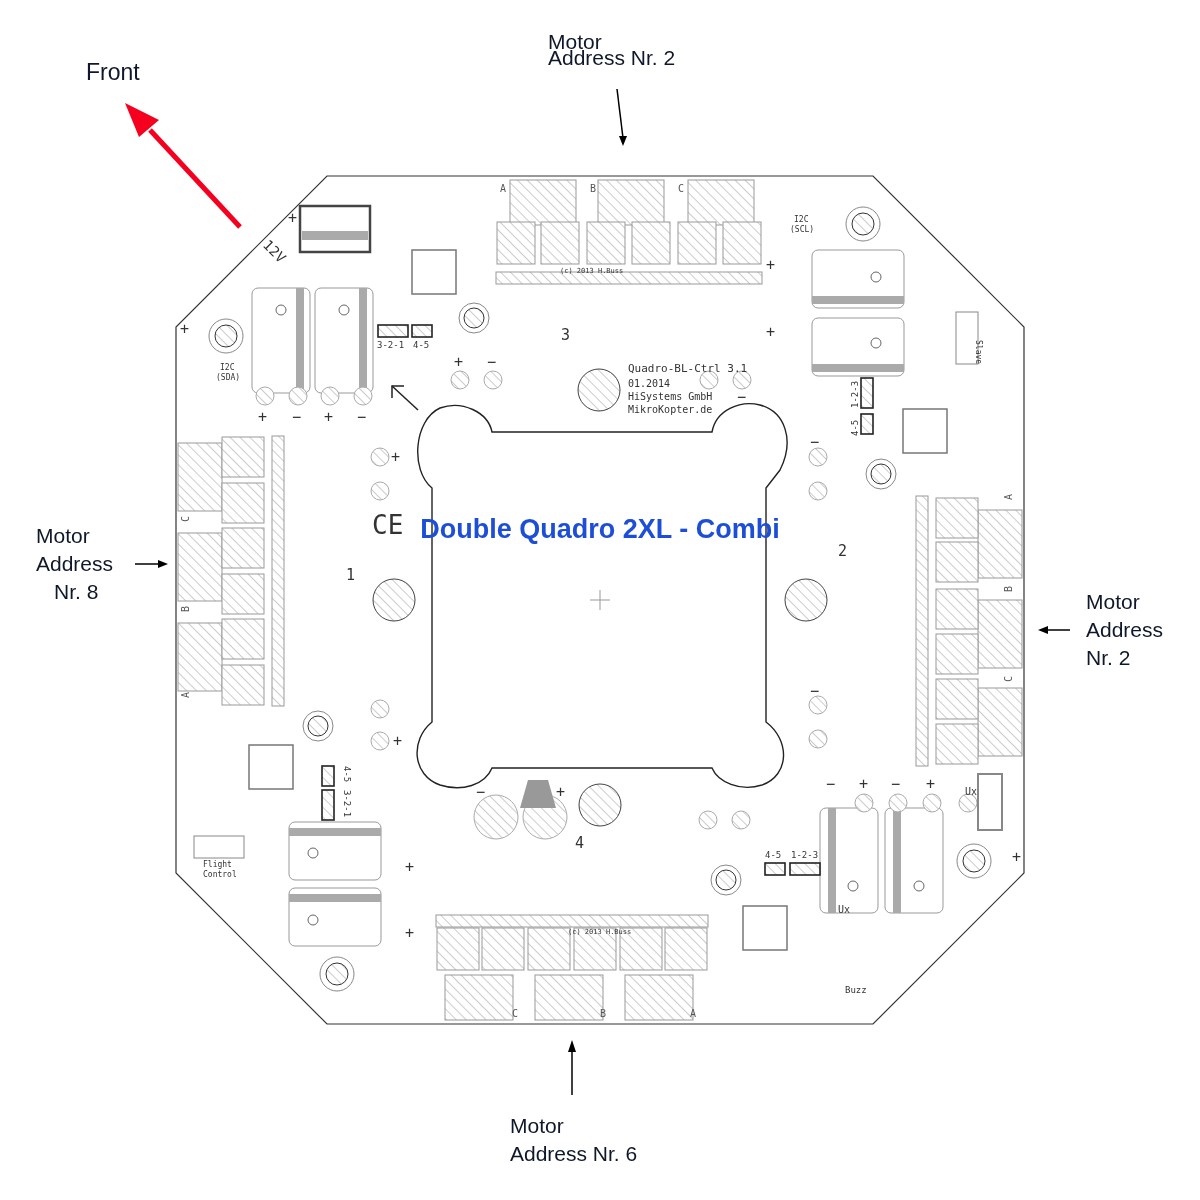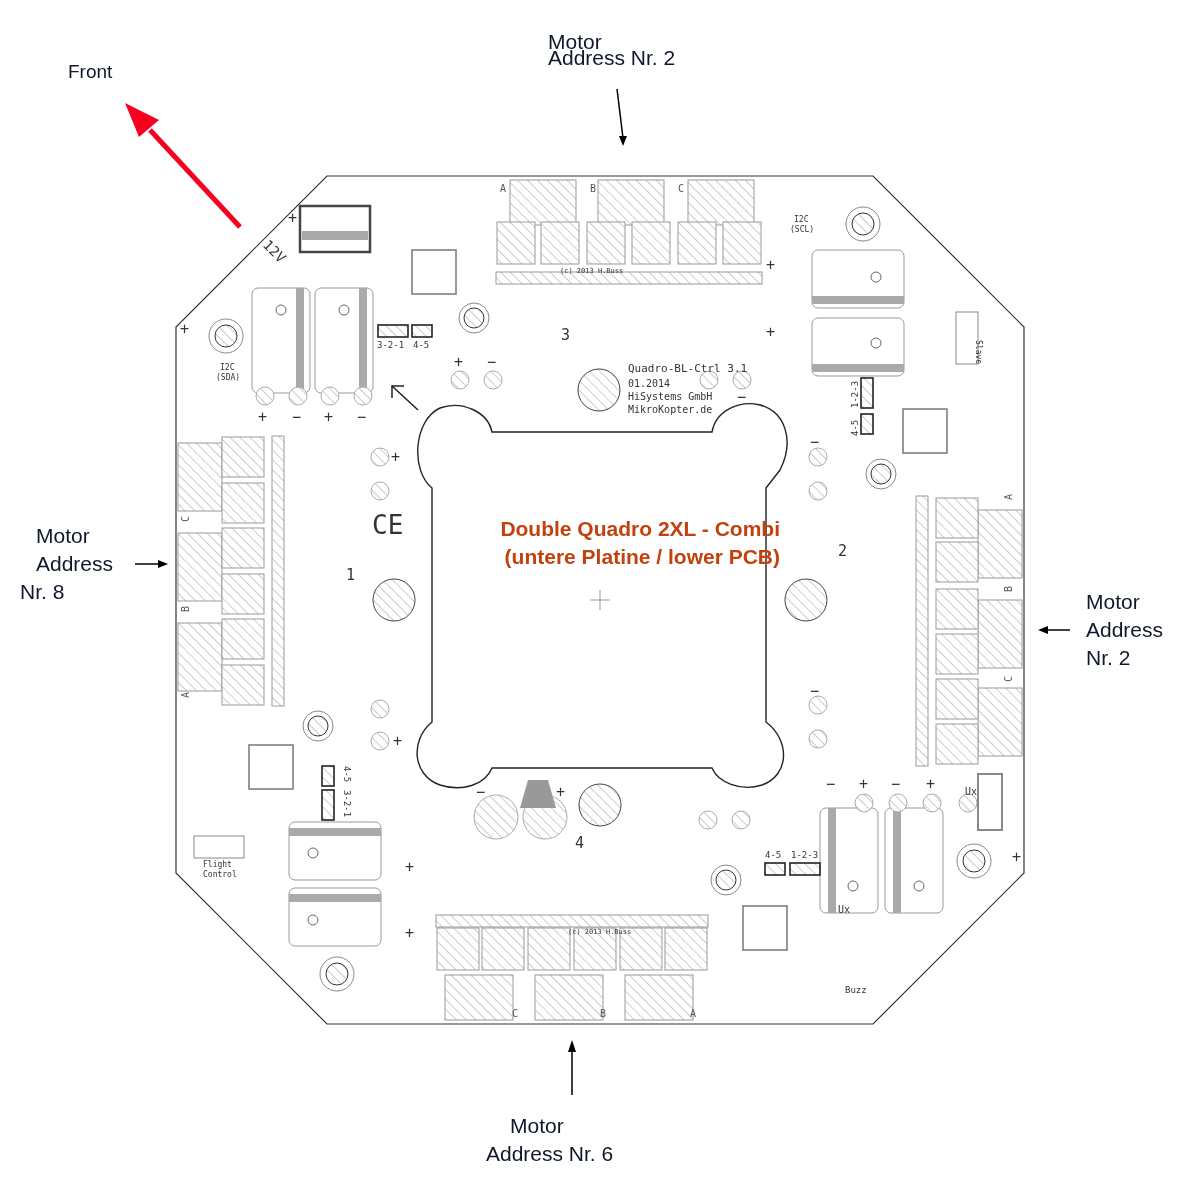--- a/index.html
+++ b/index.html
@@ -6,7 +6,7 @@
   body { width:1200px; height:1200px; position:relative; overflow:hidden; font-family:"Liberation Sans", sans-serif; }
   #stage { position:absolute; left:0; top:0; width:1200px; height:1200px; }
   .lbl { position:absolute; font-family:Liberation Sans, sans-serif; color:#0f172a; font-size:21px; line-height:28px; white-space:pre; }
-  .lbl-small { font-size:19px; }
+  .lbl-small { font-size:23px;margin-left:18px; }
   .title { position:absolute; left:420px; top:515px; width:360px; text-align:right; font-family:"Liberation Sans", sans-serif; font-weight:bold; font-size:21px; line-height:28px; color:#c2410c; }
   .silk { font-family:"DejaVu Sans Mono", monospace; fill:#333; }
   .silk-g { font-family:"DejaVu Sans Mono", monospace; fill:#555; }

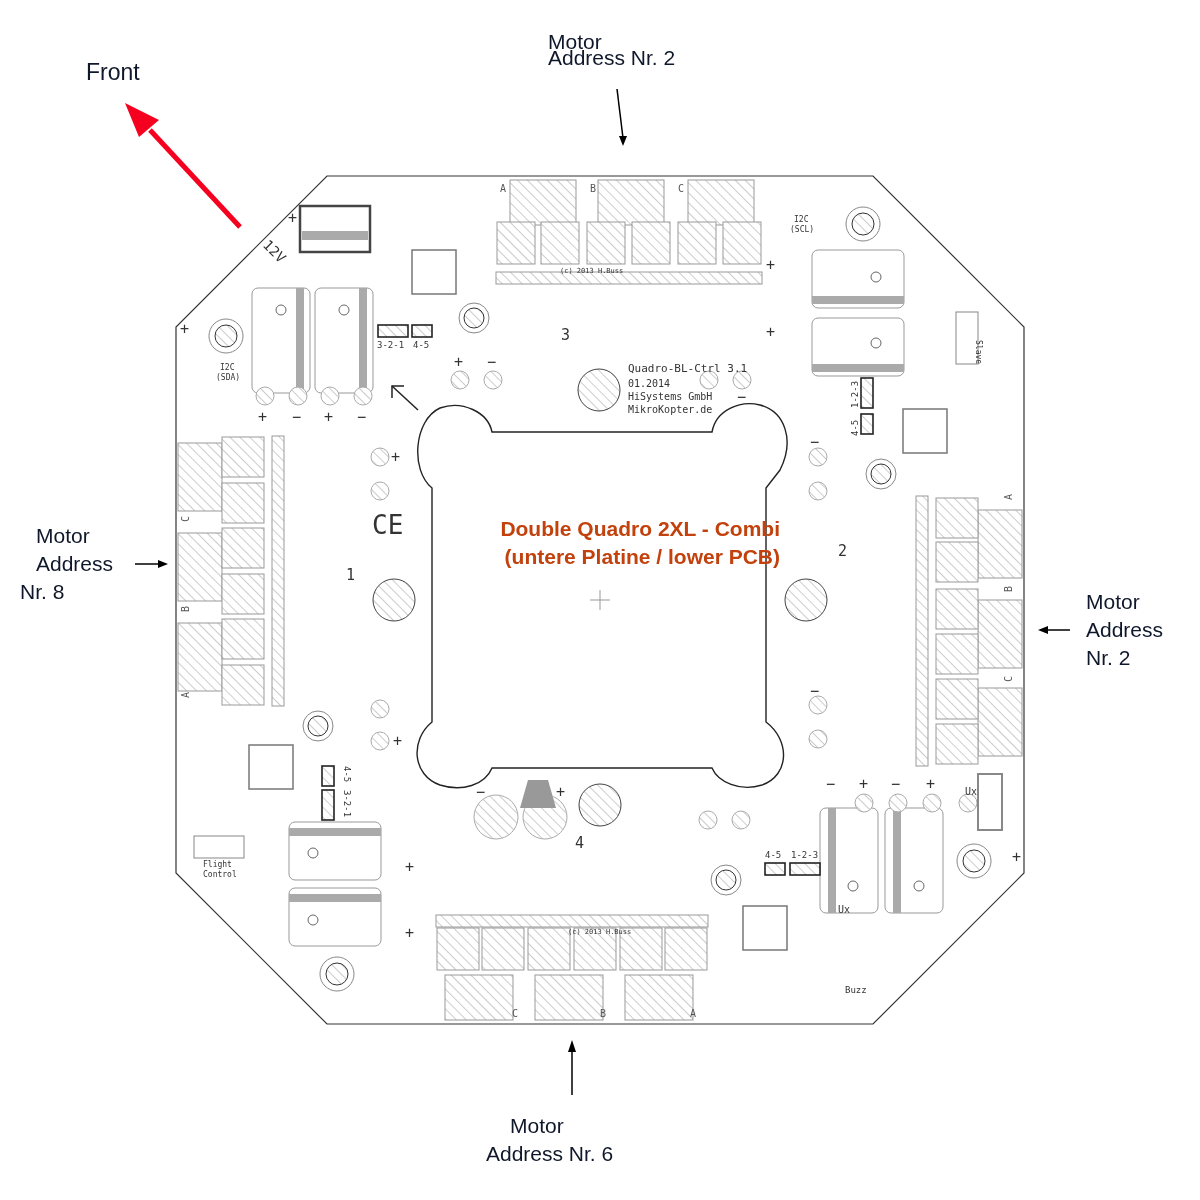--- a/index.html
+++ b/index.html
@@ -7,7 +7,7 @@
   #stage { position:absolute; left:0; top:0; width:1200px; height:1200px; }
   .lbl { position:absolute; font-family:Liberation Sans, sans-serif; color:#0f172a; font-size:21px; line-height:28px; white-space:pre; }
   .lbl-small { font-size:23px;margin-left:18px; }
-  .title { position:absolute; left:420px; top:515px; width:360px; text-align:right; font-family:"Liberation Sans", sans-serif; font-weight:bold; font-size:21px; line-height:28px; color:#c2410c; }
+  .title { position:absolute; left:420px; top:515px; width:360px; text-align:center; font-family:"Liberation Sans", sans-serif; font-weight:bold; font-size:27px; line-height:28px; color:#1d4ed8; }
   .silk { font-family:"DejaVu Sans Mono", monospace; fill:#333; }
   .silk-g { font-family:"DejaVu Sans Mono", monospace; fill:#555; }
 </style>

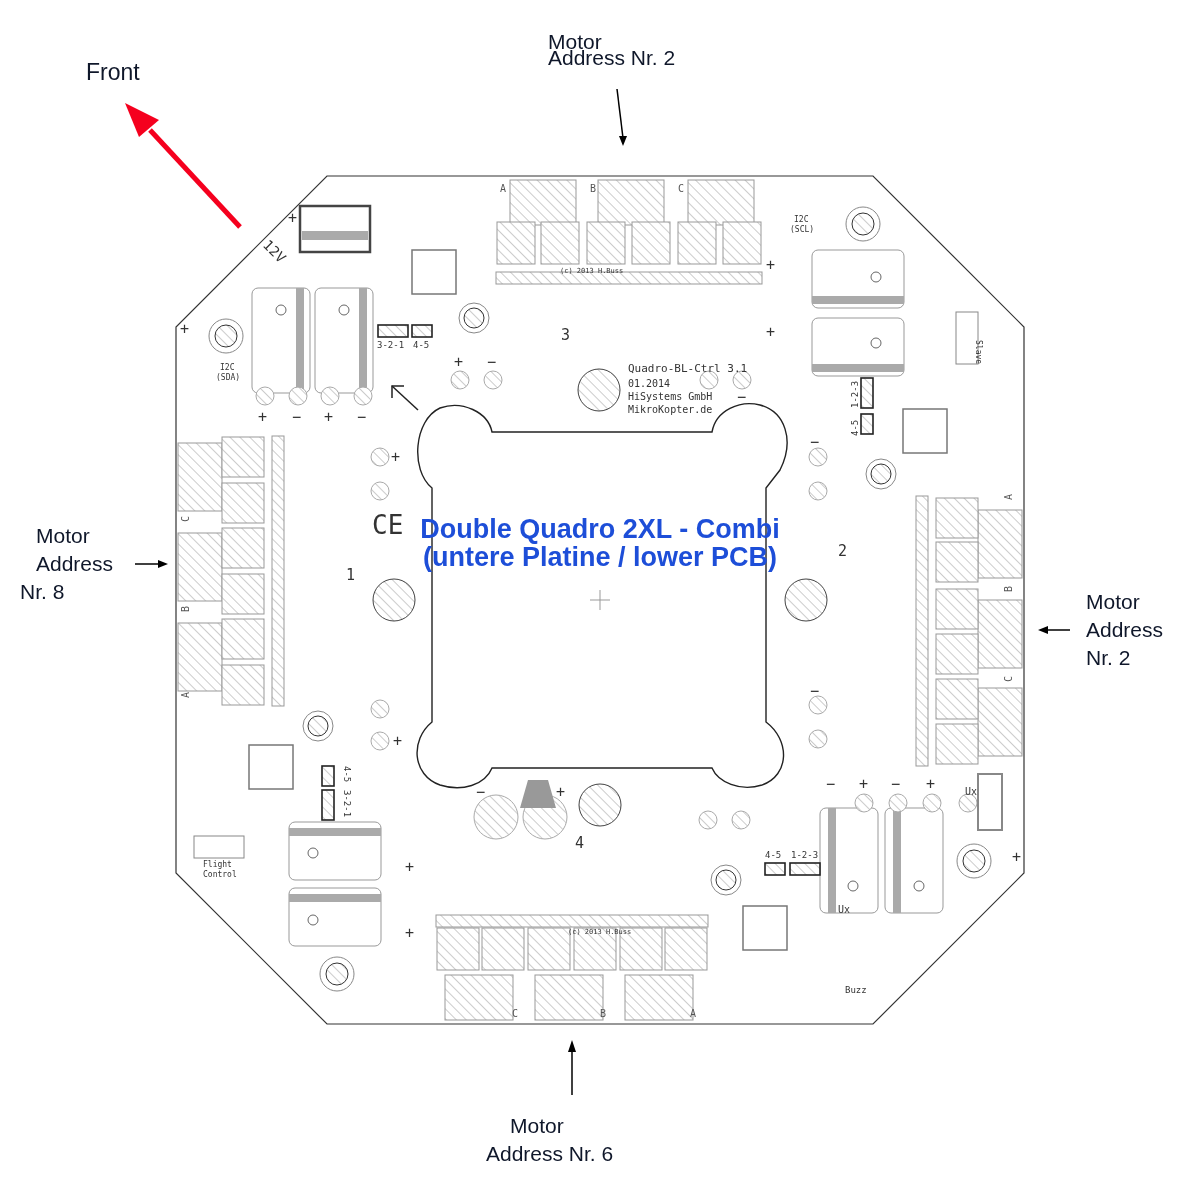--- a/index.html
+++ b/index.html
@@ -306,7 +306,6 @@
 
 <div class="title">
   <div>Double Quadro 2XL - Combi</div>
-  <div>(untere Platine / lower PCB)</div>
 </div>
 </div>
 

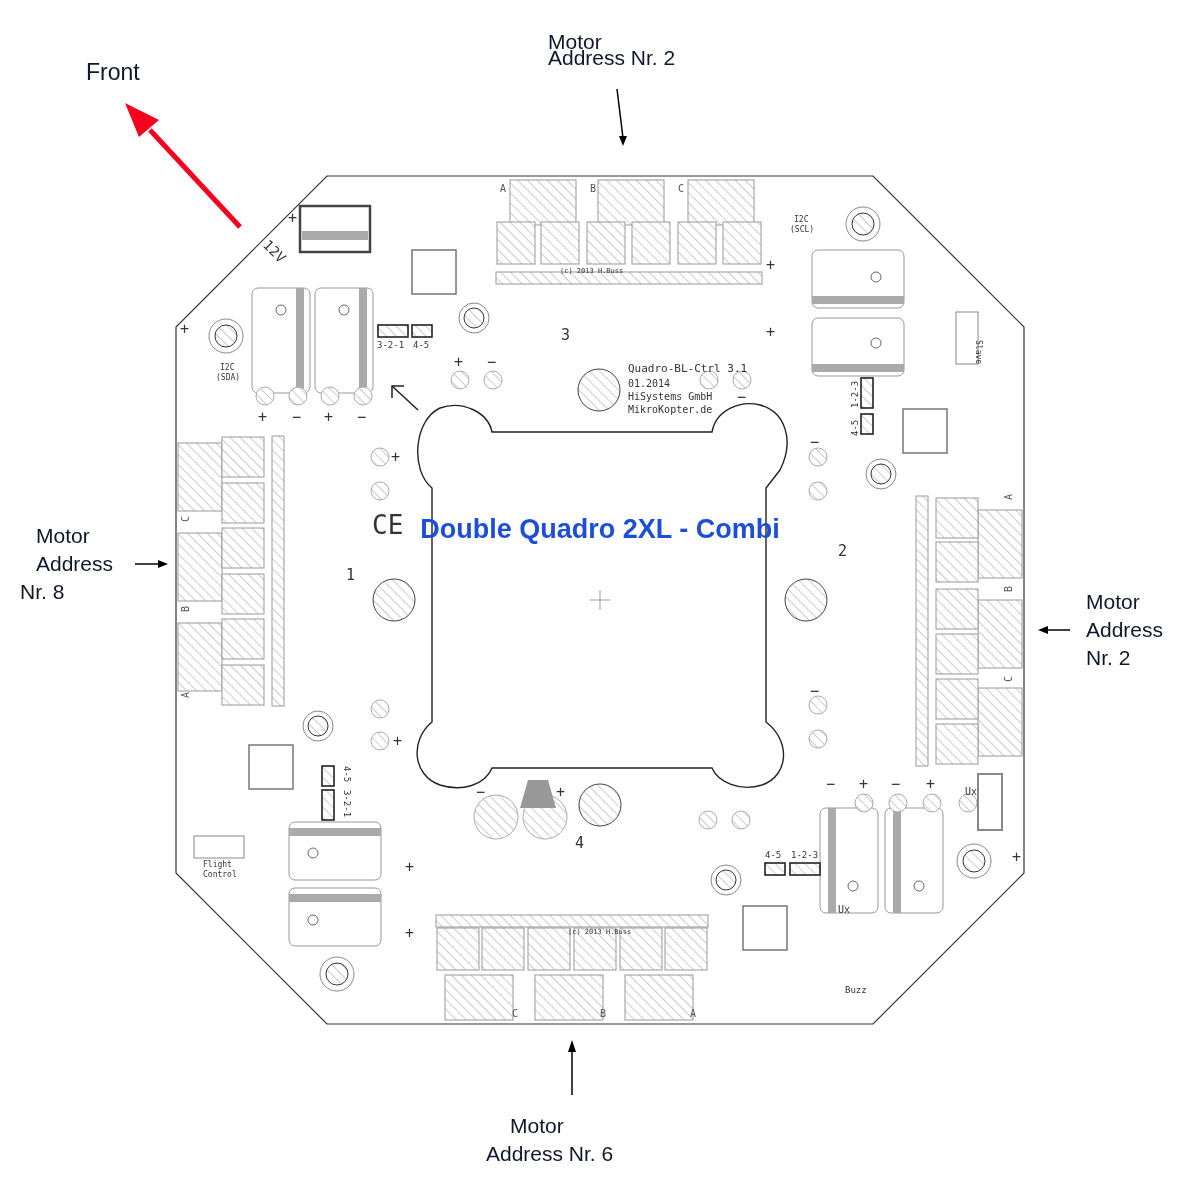--- a/index.html
+++ b/index.html
@@ -295,7 +295,7 @@
 
 <div class="lbl" style="left:36px; top:522px;">Motor</div>
 <div class="lbl" style="left:36px; top:550px;">Address</div>
-<div class="lbl" style="left:20px; top:578px;">Nr. 8</div>
+<div class="lbl" style="left:54px; top:578px;">Nr. 8</div>
 
 <div class="lbl" style="left:1086px; top:588px;">Motor</div>
 <div class="lbl" style="left:1086px; top:616px;">Address</div>

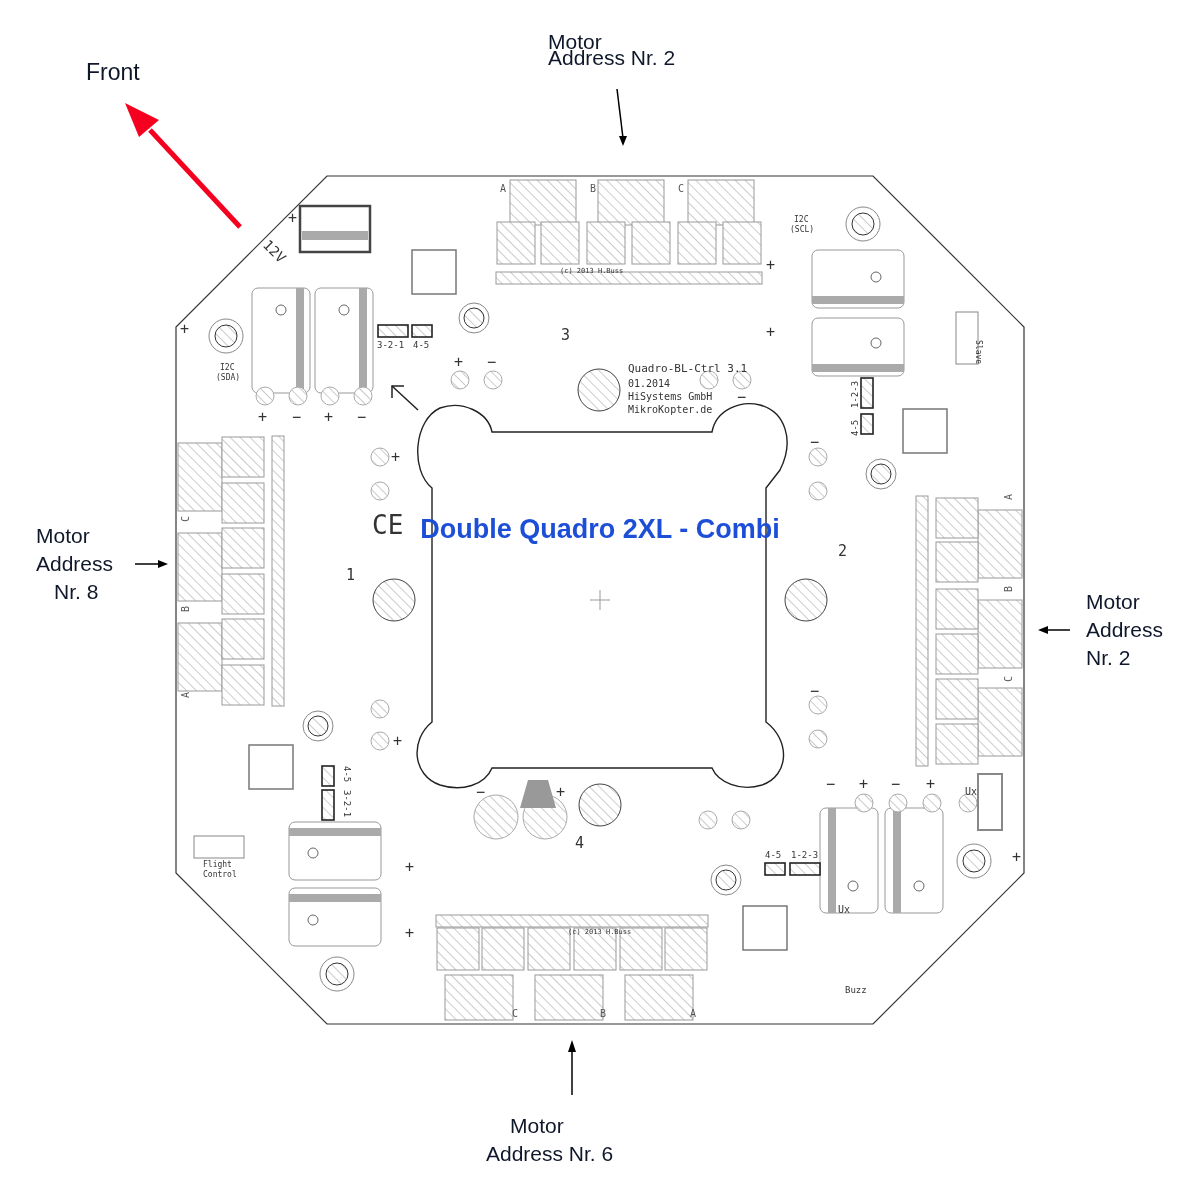--- a/index.html
+++ b/index.html
@@ -302,7 +302,7 @@
 <div class="lbl" style="left:1086px; top:644px;">Nr. 2</div>
 
 <div class="lbl" style="left:510px; top:1112px;">Motor</div>
-<div class="lbl" style="left:486px; top:1140px;">Address Nr. 6</div>
+<div class="lbl" style="left:510px; top:1140px;">Address Nr. 6</div>
 
 <div class="title">
   <div>Double Quadro 2XL - Combi</div>

